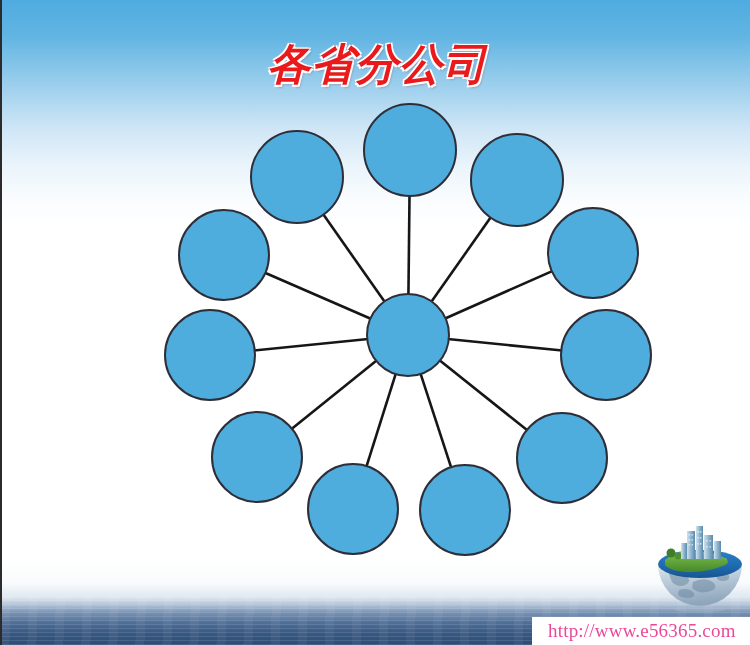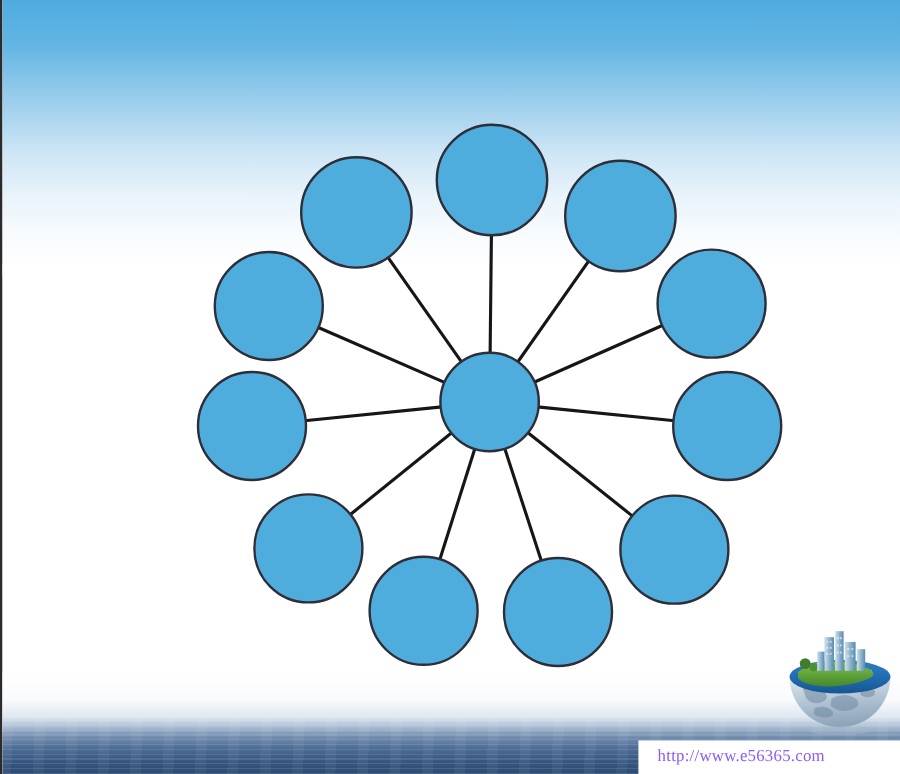--- a/index.html
+++ b/index.html
@@ -175,6 +175,7 @@
   <div class="bg-water-ripples"></div>
 
   <div class="title-wrap">
+    <span class="title-text">各省分公司</span>
   </div>
 
   <div class="diagram">

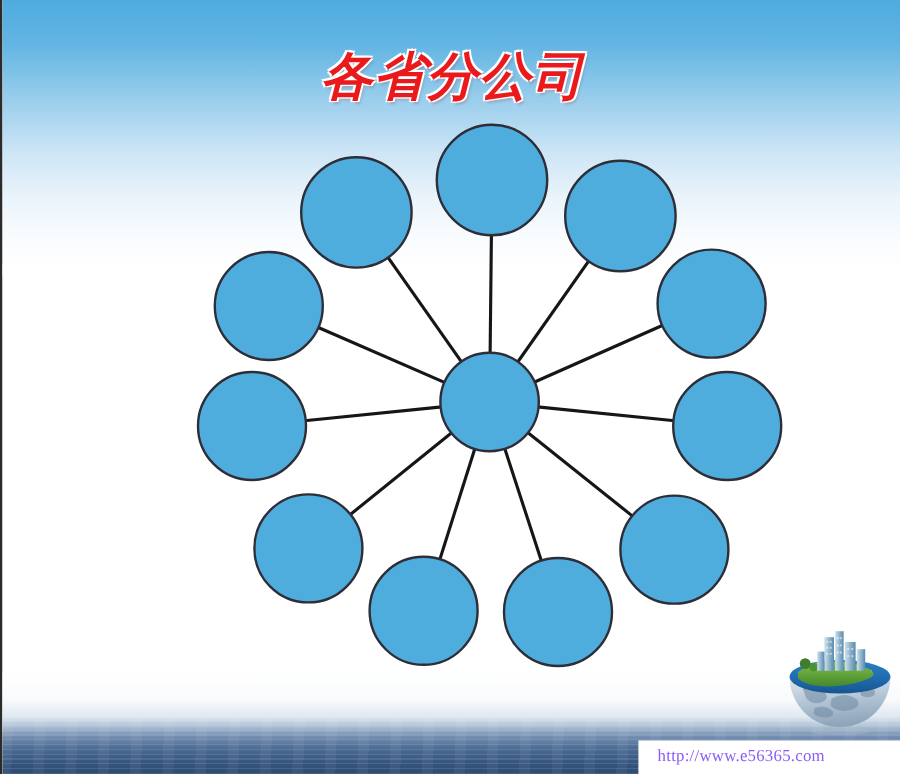--- a/index.html
+++ b/index.html
@@ -158,8 +158,8 @@
   }
   .watermark-text {
     font-family: "Liberation Serif", "DejaVu Serif", serif;
-    font-size: 14px;
-    color: #8b5cf6;
+    font-size: 19px;
+    color: #ec4899;
     white-space: nowrap;
     letter-spacing: .2px;
   }

